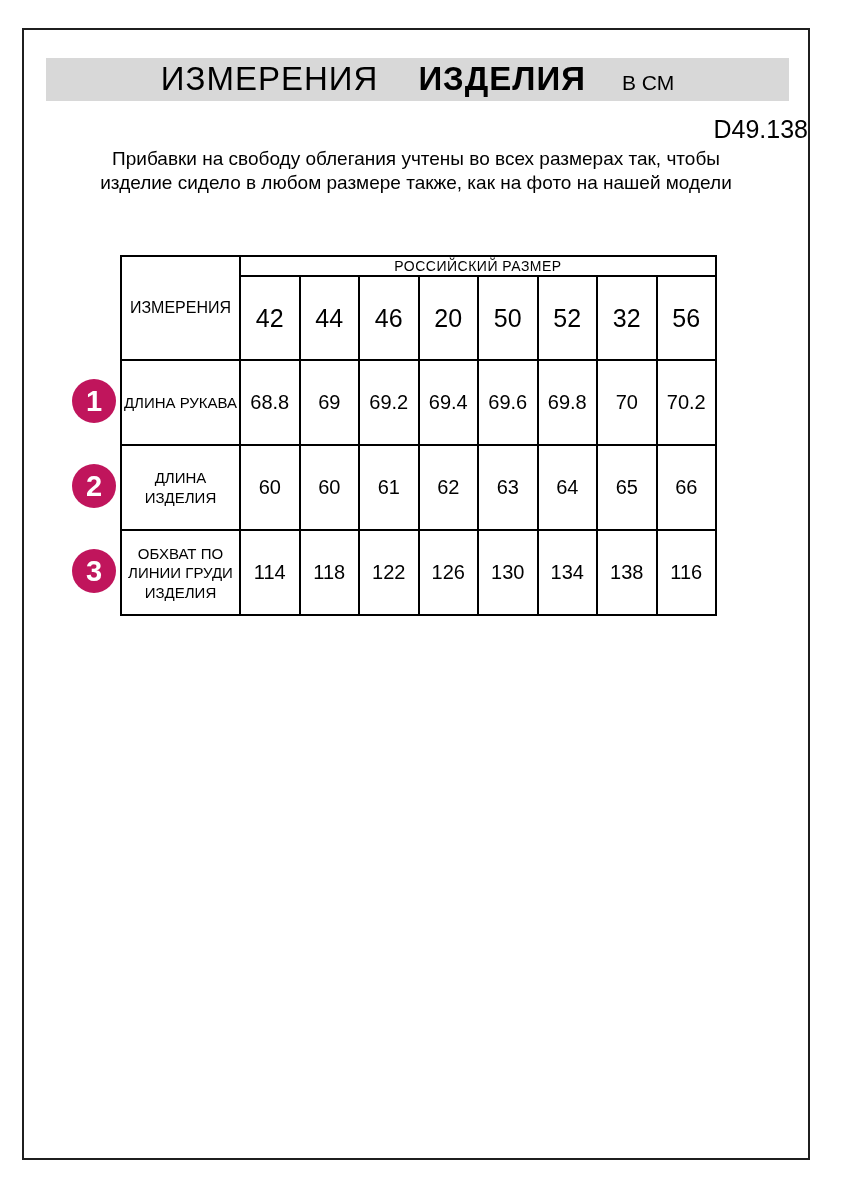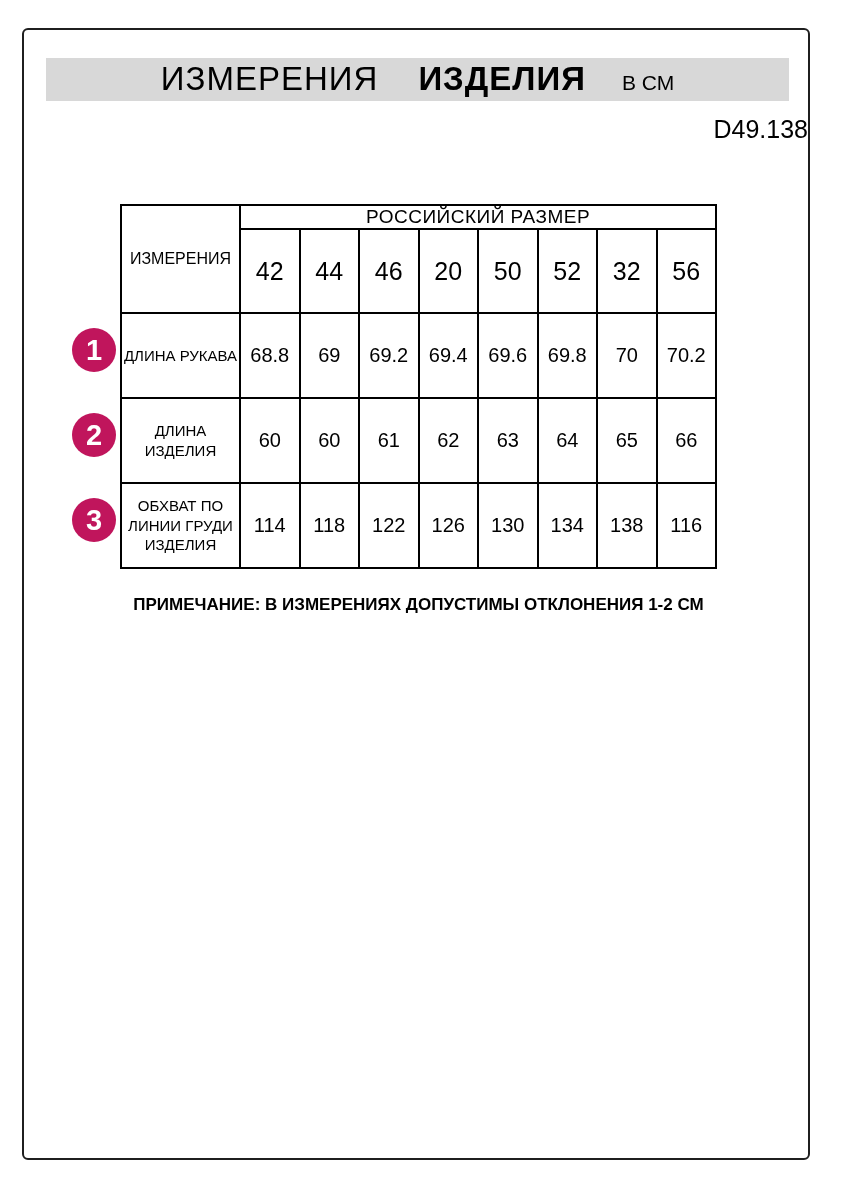--- a/index.html
+++ b/index.html
@@ -99,7 +99,7 @@
 </head>
 <body>
 
-<div class="frame" style="border-color: rgb(31, 31, 31); border-radius: 6px;">
+<div class="frame" style="border-color: rgb(31, 31, 31);">
 
   <div class="banner" style="background: rgb(216, 216, 216);">
     <span class="t1">ИЗМЕРЕНИЯ</span><span class="t2">ИЗДЕЛИЯ</span><span class="t3">В СМ</span>

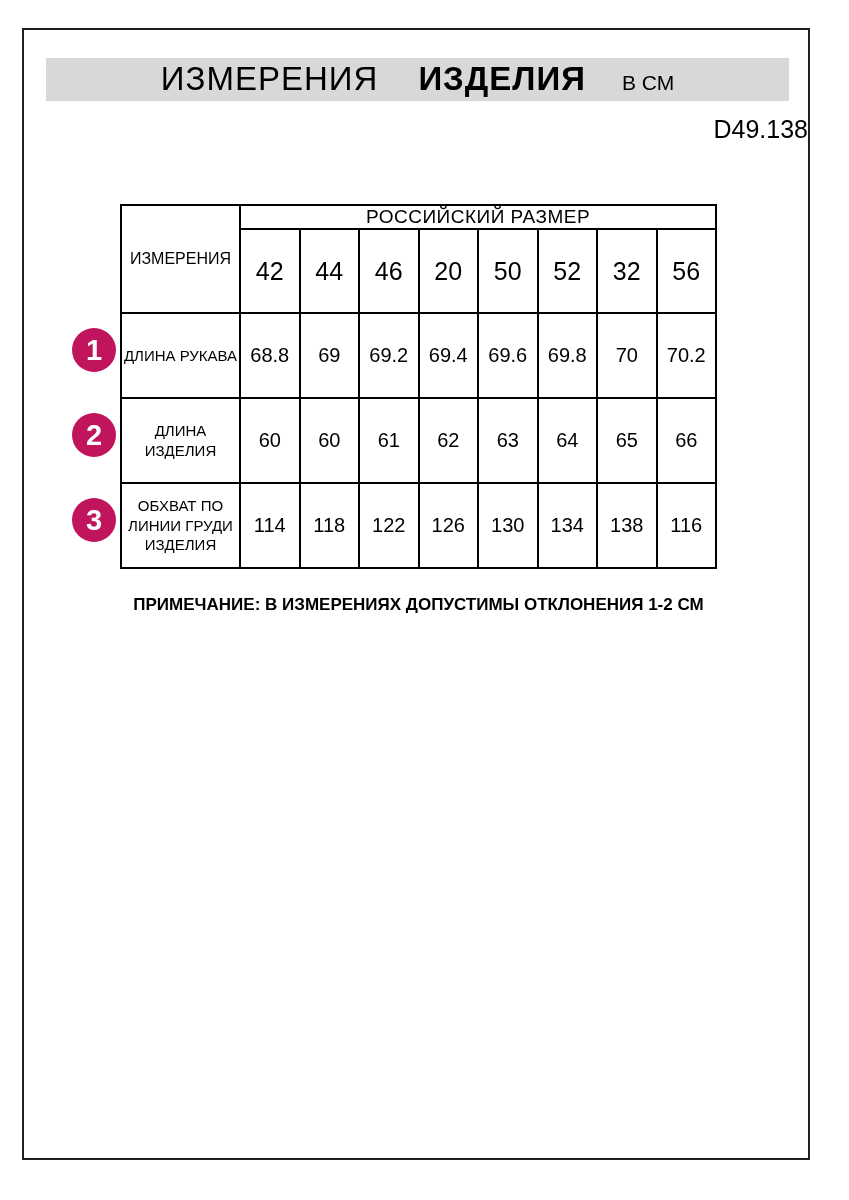--- a/index.html
+++ b/index.html
@@ -107,6 +107,7 @@
 
   <div class="model-code">D49.138</div>
 
+  <div class="description">Прибавки на свободу облегания учтены во всех размерах так, чтобы изделие сидело в любом размере также, как на фото на нашей модели</div>
 
   <div class="table-wrap">
 

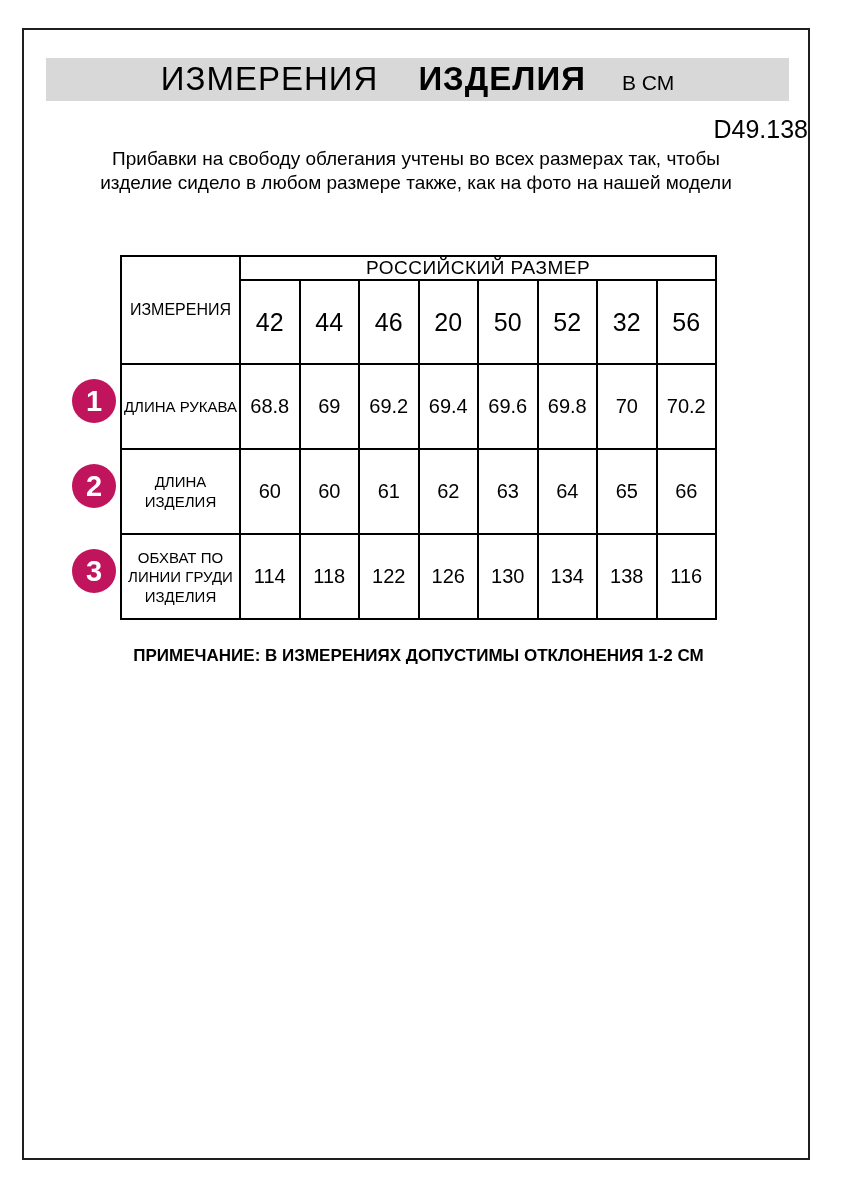--- a/index.html
+++ b/index.html
@@ -63,7 +63,7 @@
   }
   col.col-label { width: 119px; }
   tr.group-row { height: 20px; }
-  tr.group-row td.group { font-size: 19px; letter-spacing: 0.5px; }
+  tr.group-row td.group { font-size: 14px; letter-spacing: 0.5px; }
   tr.sizes-row { height: 84px; }
   tr.sizes-row td { font-size: 25px; font-weight: normal; }
   td.corner { font-size: 16px; }

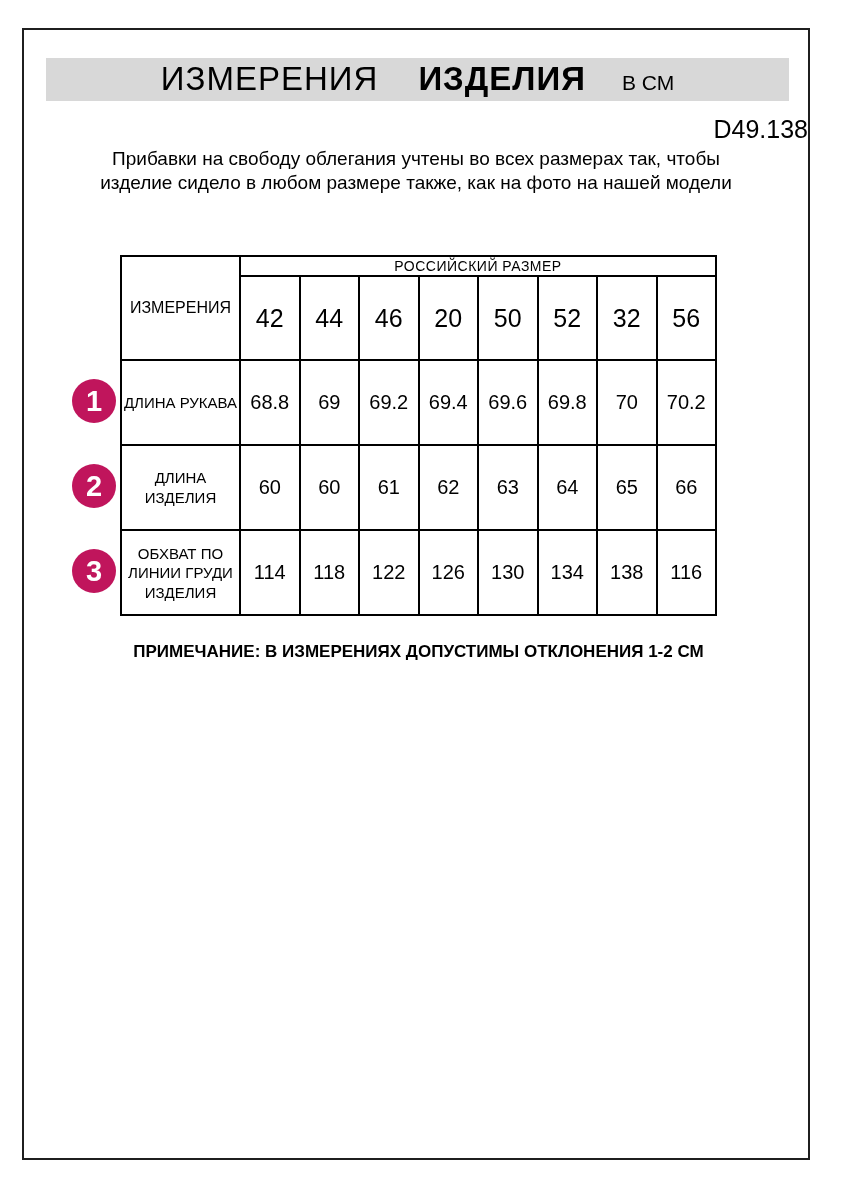--- a/index.html
+++ b/index.html
@@ -175,7 +175,6 @@
     </table>
   </div>
 
-  <div class="note">ПРИМЕЧАНИЕ: В ИЗМЕРЕНИЯХ ДОПУСТИМЫ ОТКЛОНЕНИЯ 1-2 СМ</div>
 
 </div>
 

